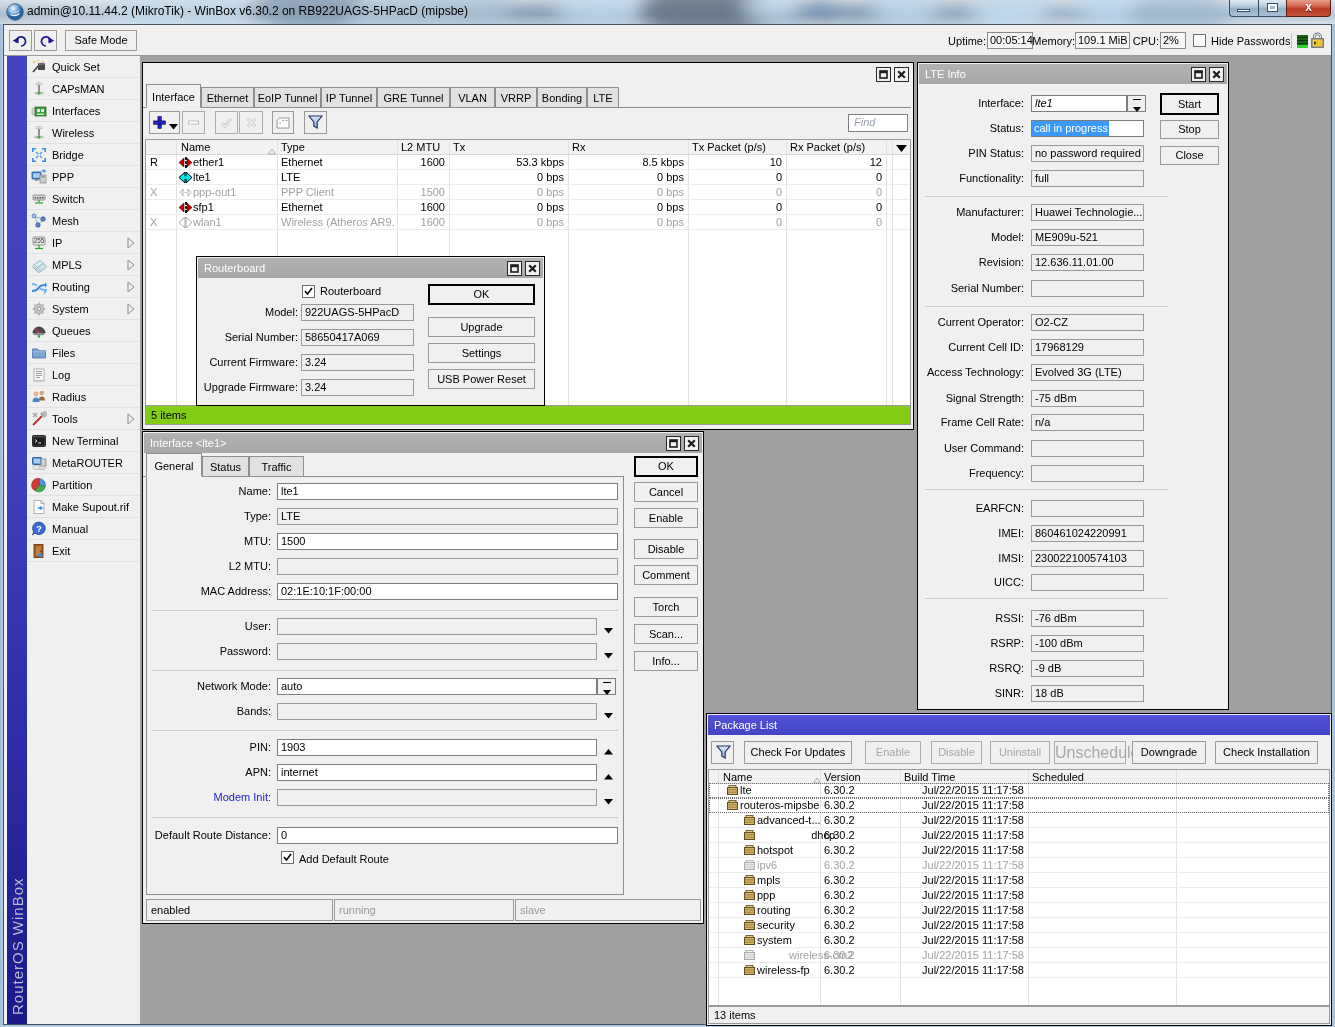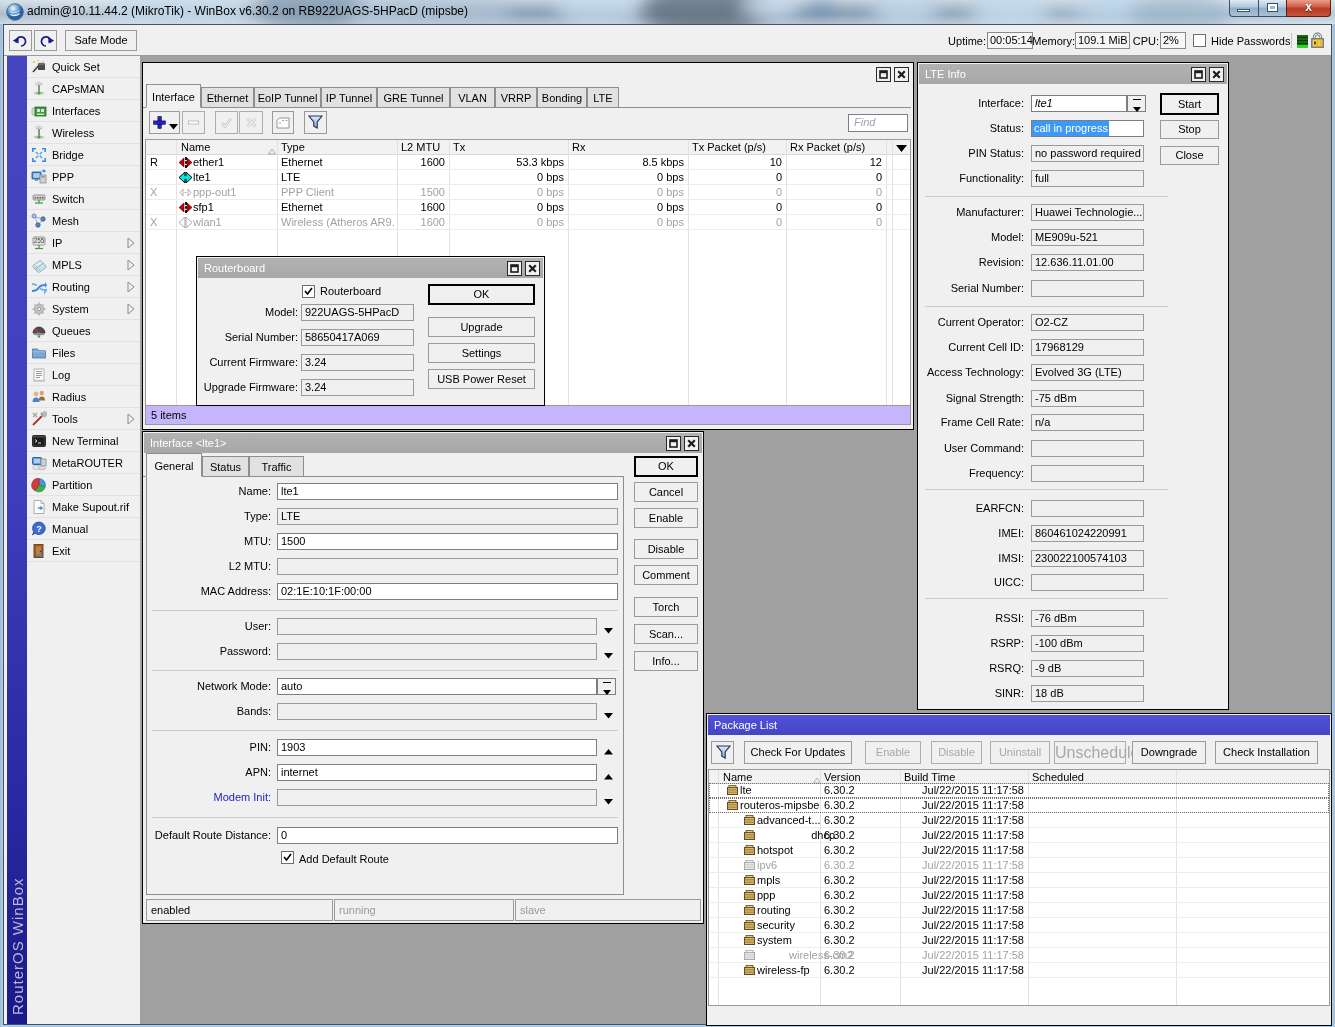--- a/index.html
+++ b/index.html
@@ -466,7 +466,7 @@
 <div class="cell gr" style="left:545px;top:152px;width:94px;text-align:right">0</div>
 <div class="cell gr" style="left:643px;top:152px;width:96px;text-align:right">0</div>
 <div class="hline" style="left:3px;top:166px;width:764px"></div>
-<div class="abs" style="left:2px;top:342px;width:766px;height:20px;background:#c4b5fd;border:1px solid #9a9a9a;line-height:18px;padding-left:5px">5 items</div>
+<div class="abs" style="left:2px;top:342px;width:766px;height:20px;background:#84cc16;border:1px solid #9a9a9a;line-height:18px;padding-left:5px">5 items</div>
 </div>
 <div class="win" style="left:196px;top:256px;width:349px;height:150px">
 <div class="wtitle">Routerboard</div>

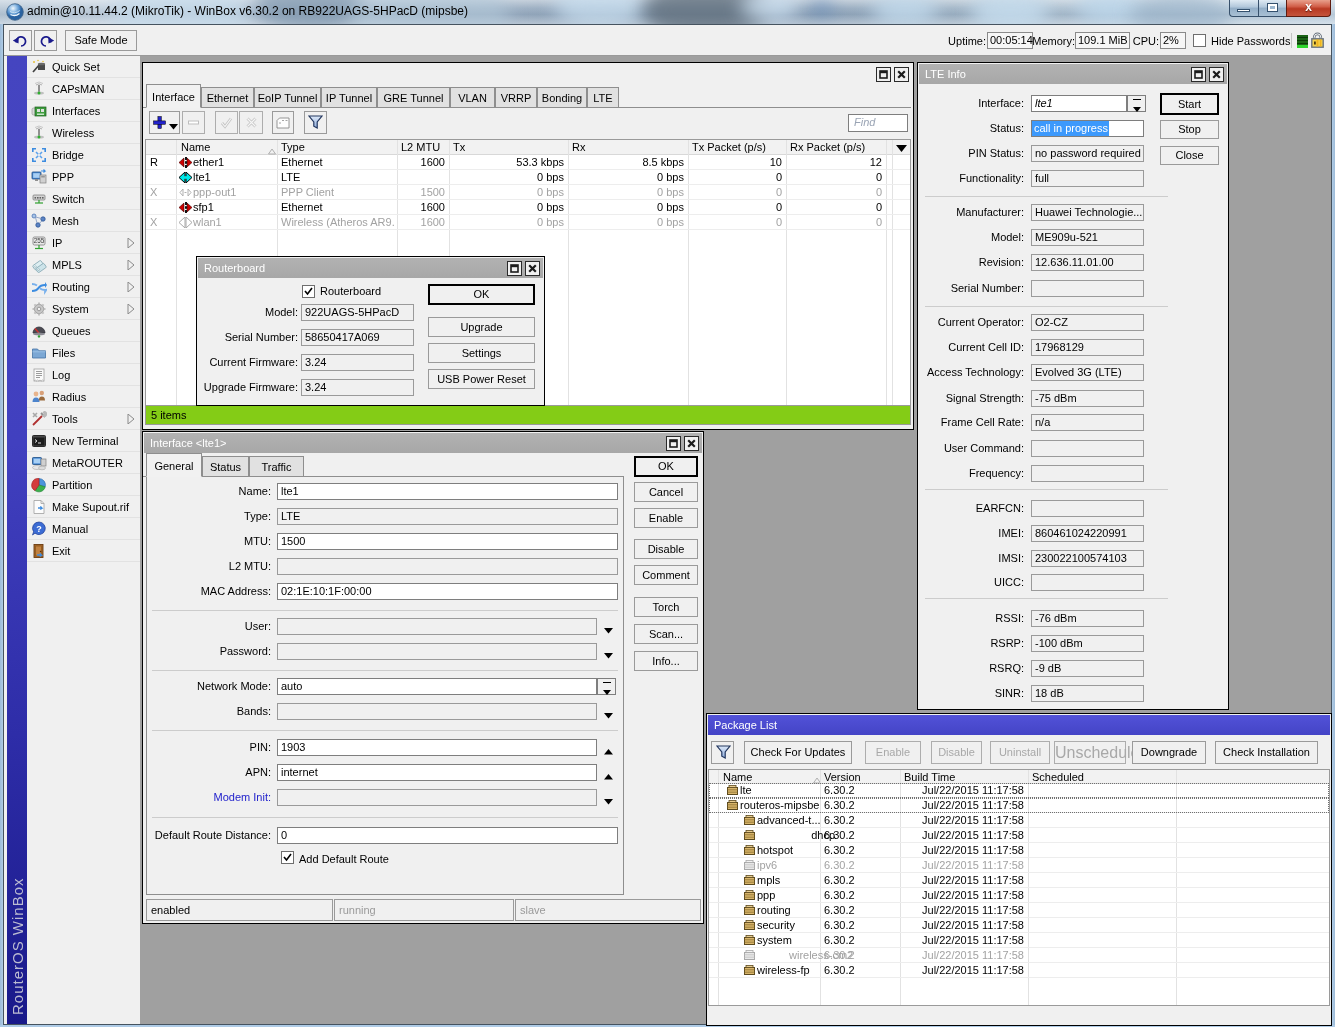--- a/index.html
+++ b/index.html
@@ -814,5 +814,6 @@
 <div class="hline" style="left:2px;top:263px;width:620px"></div>
 <div class="abs" style="left:2px;top:69px;width:620px;height:15px;outline:1px dotted #707070;outline-offset:-1px"></div>
 <div class="abs" style="left:2px;top:84px;width:620px;height:15px;outline:1px dotted #707070;outline-offset:-1px"></div>
+<div class="abs" style="left:1px;top:292px;width:622px;height:18px;background:#f0f0f0;border:1px solid #9a9a9a;line-height:16px;padding-left:5px">13 items</div>
 </div>
 </body></html>

